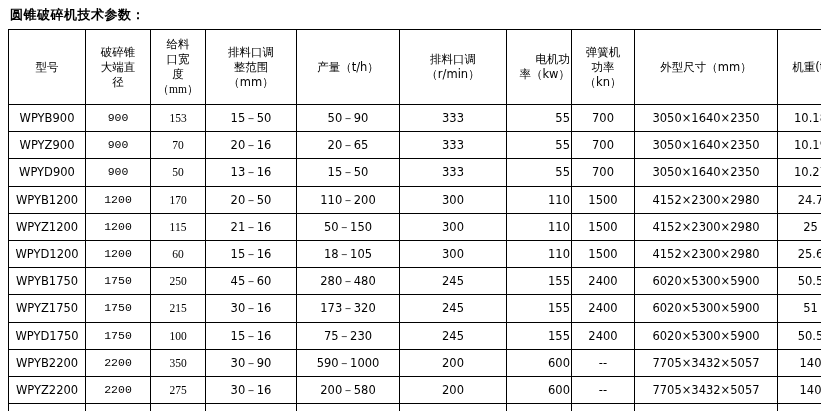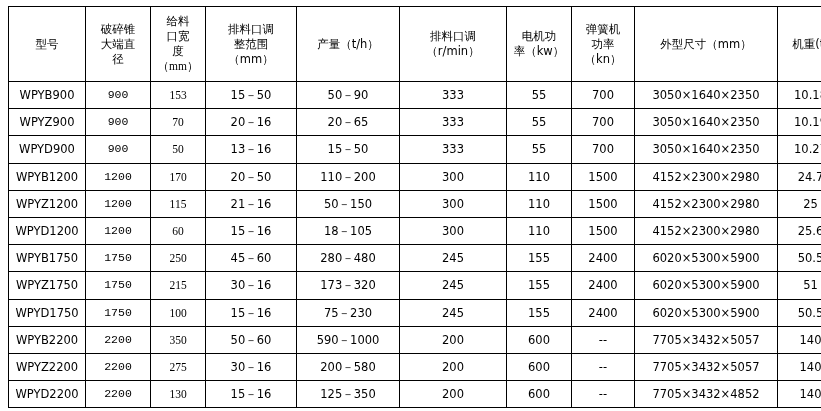--- a/index.html
+++ b/index.html
@@ -66,6 +66,7 @@
 
 <div id="page">
 
+  <div id="title">圆锥破碎机技术参数：</div>
 
   <table>
     <thead>

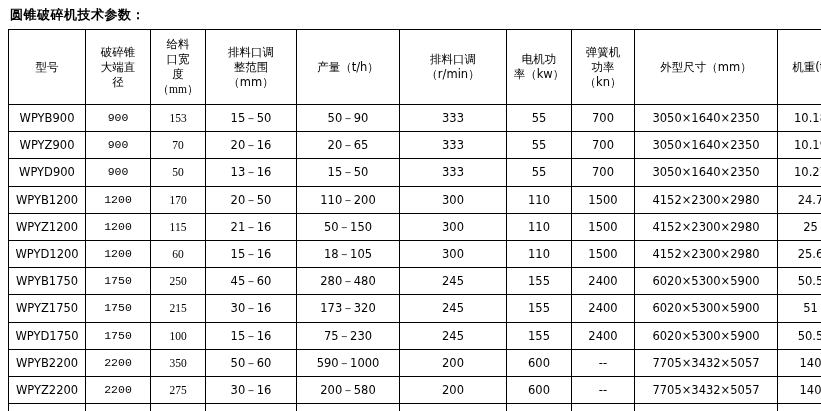--- a/index.html
+++ b/index.html
@@ -55,7 +55,7 @@
   .col-dis     { width: 88px; }
   .col-cap     { width: 100px; }
   .col-ecc     { width: 104px; }
-  .col-motor   { width: 62px; }
+  .col-motor   { width: 62px; text-align: right; }
   .col-spring  { width: 60px; }
   .col-dim     { width: 140px; margin-left: 13px; }
   .col-weight  { width: 63px; }

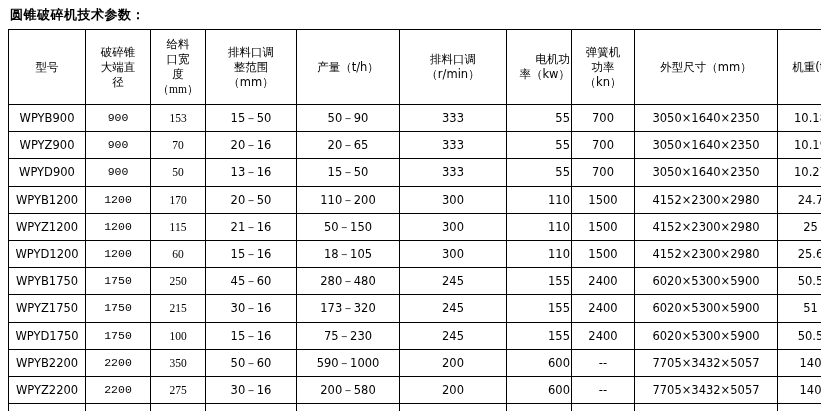--- a/index.html
+++ b/index.html
@@ -227,7 +227,7 @@
           <td class="col-model">WPYB2200</td>
           <td class="col-cone">2200</td>
           <td class="col-feed">350</td>
-          <td class="col-dis">50－60</td>
+          <td class="col-dis">30－90</td>
           <td class="col-cap">590－1000</td>
           <td class="col-ecc">200</td>
           <td class="col-motor">600</td>

